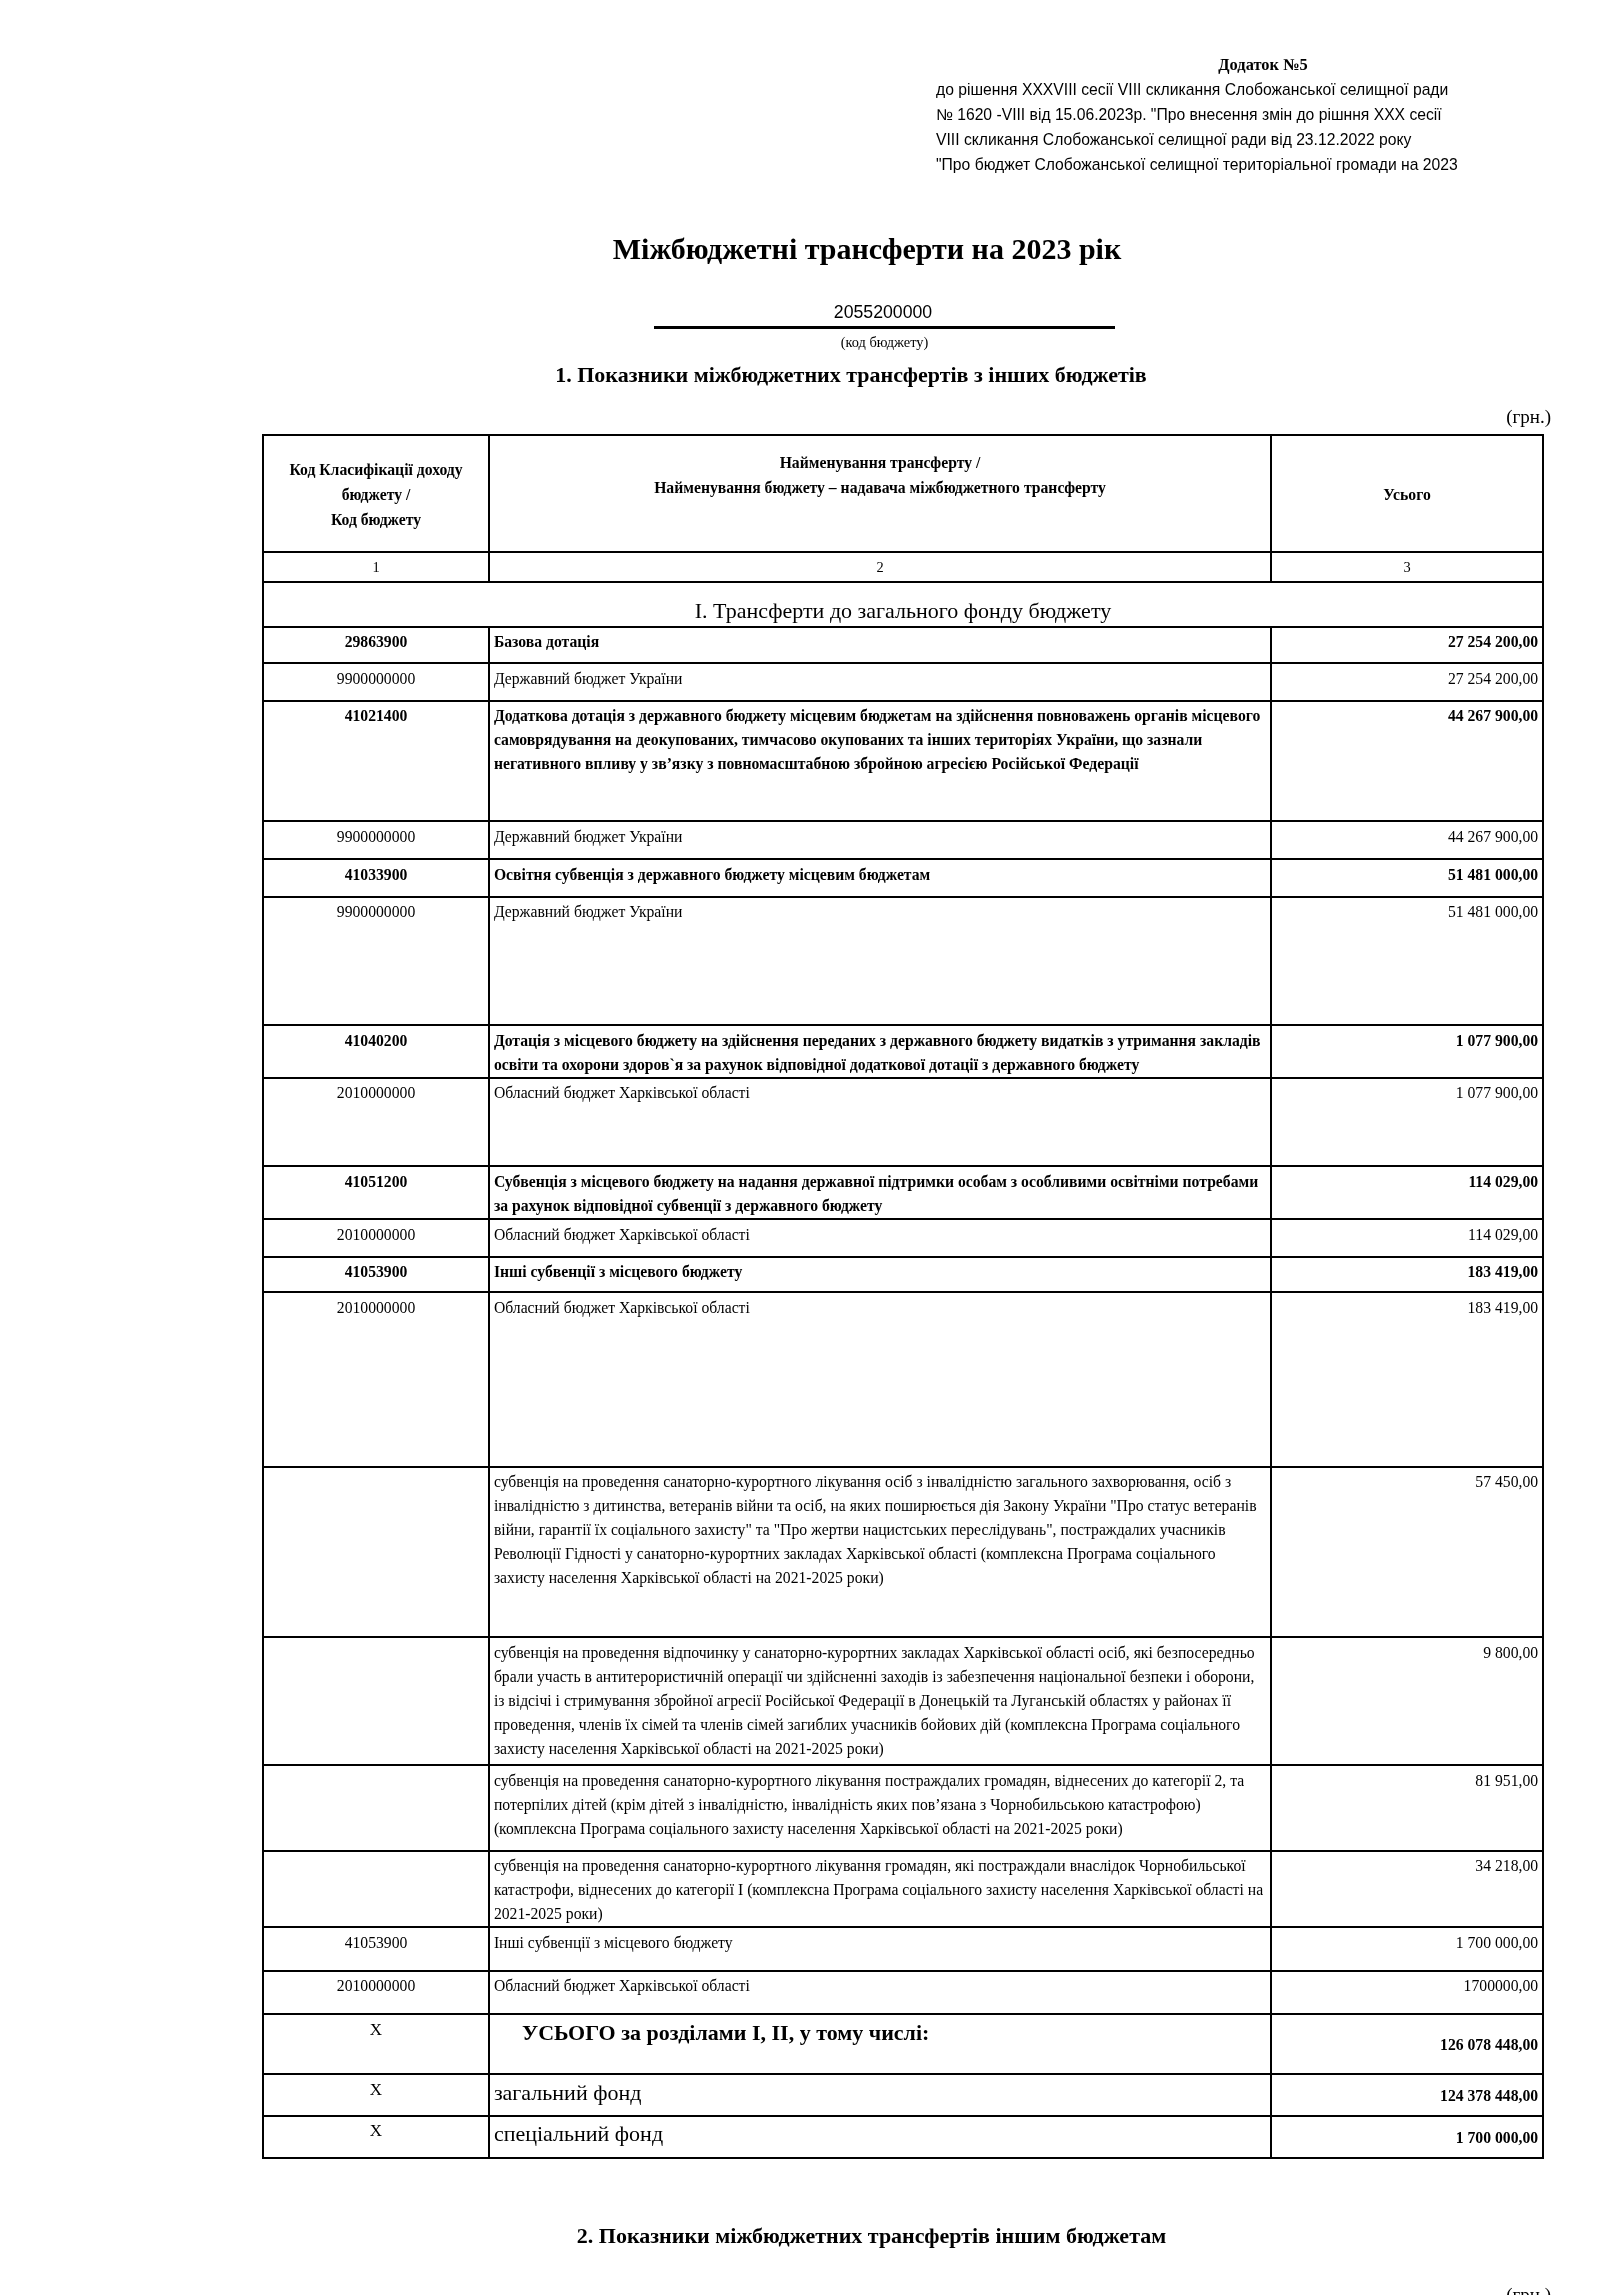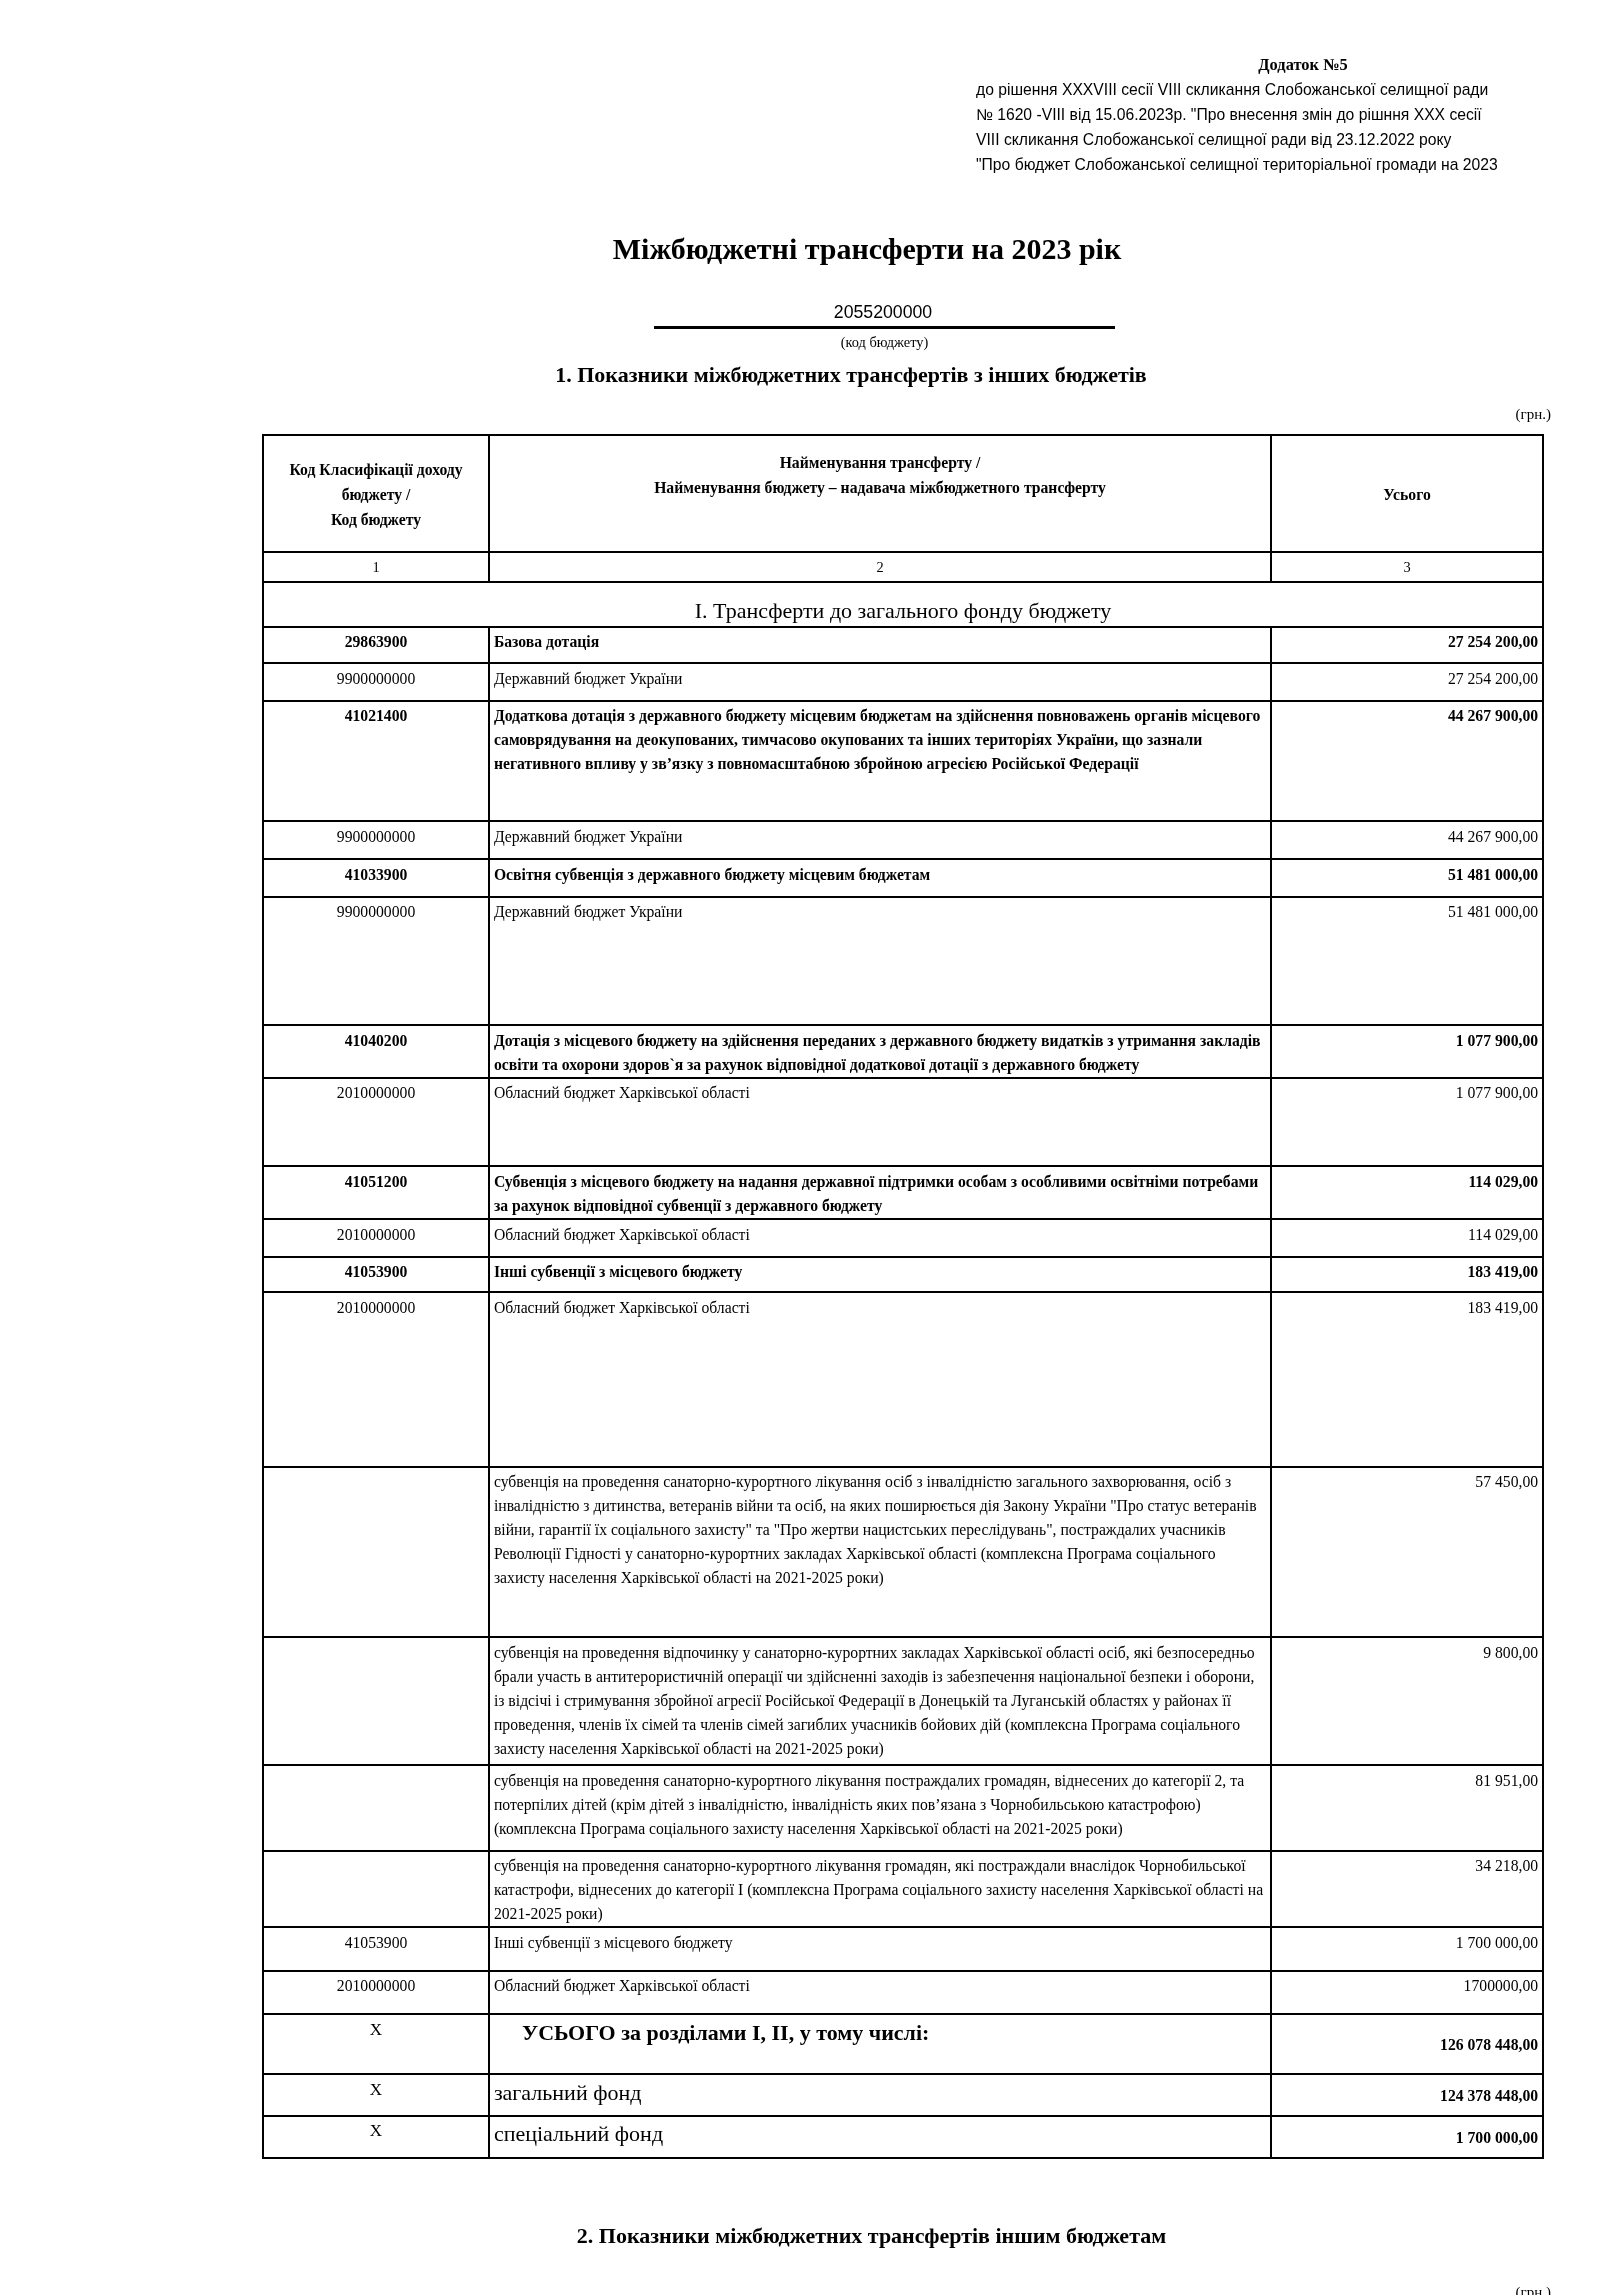--- a/index.html
+++ b/index.html
@@ -5,7 +5,7 @@
   html, body { margin:0; padding:0; background:#ffffff; }
   body { width:1623px; height:2295px; position:relative; overflow:hidden; color:#000; font-family:"Liberation Serif", serif; }
   .abs { position:absolute; }
-  .annex { left:936px; width:615px; font-family:"Liberation Sans", sans-serif; font-size:15.7px; line-height:25px;margin-left:40px; }
+  .annex { left:936px; width:615px; font-family:"Liberation Sans", sans-serif; font-size:15.7px; line-height:25px; }
   .annex .l0 { text-align:center; font-weight:bold; font-family:"Liberation Serif", serif; font-size:16.4px; padding-left:39px; }
   .annex .line { white-space:nowrap; }
   .title { left:16px; width:1623px; top:232px; text-align:center; font-weight:bold; font-size:30px; padding-left:79px; box-sizing:border-box; }

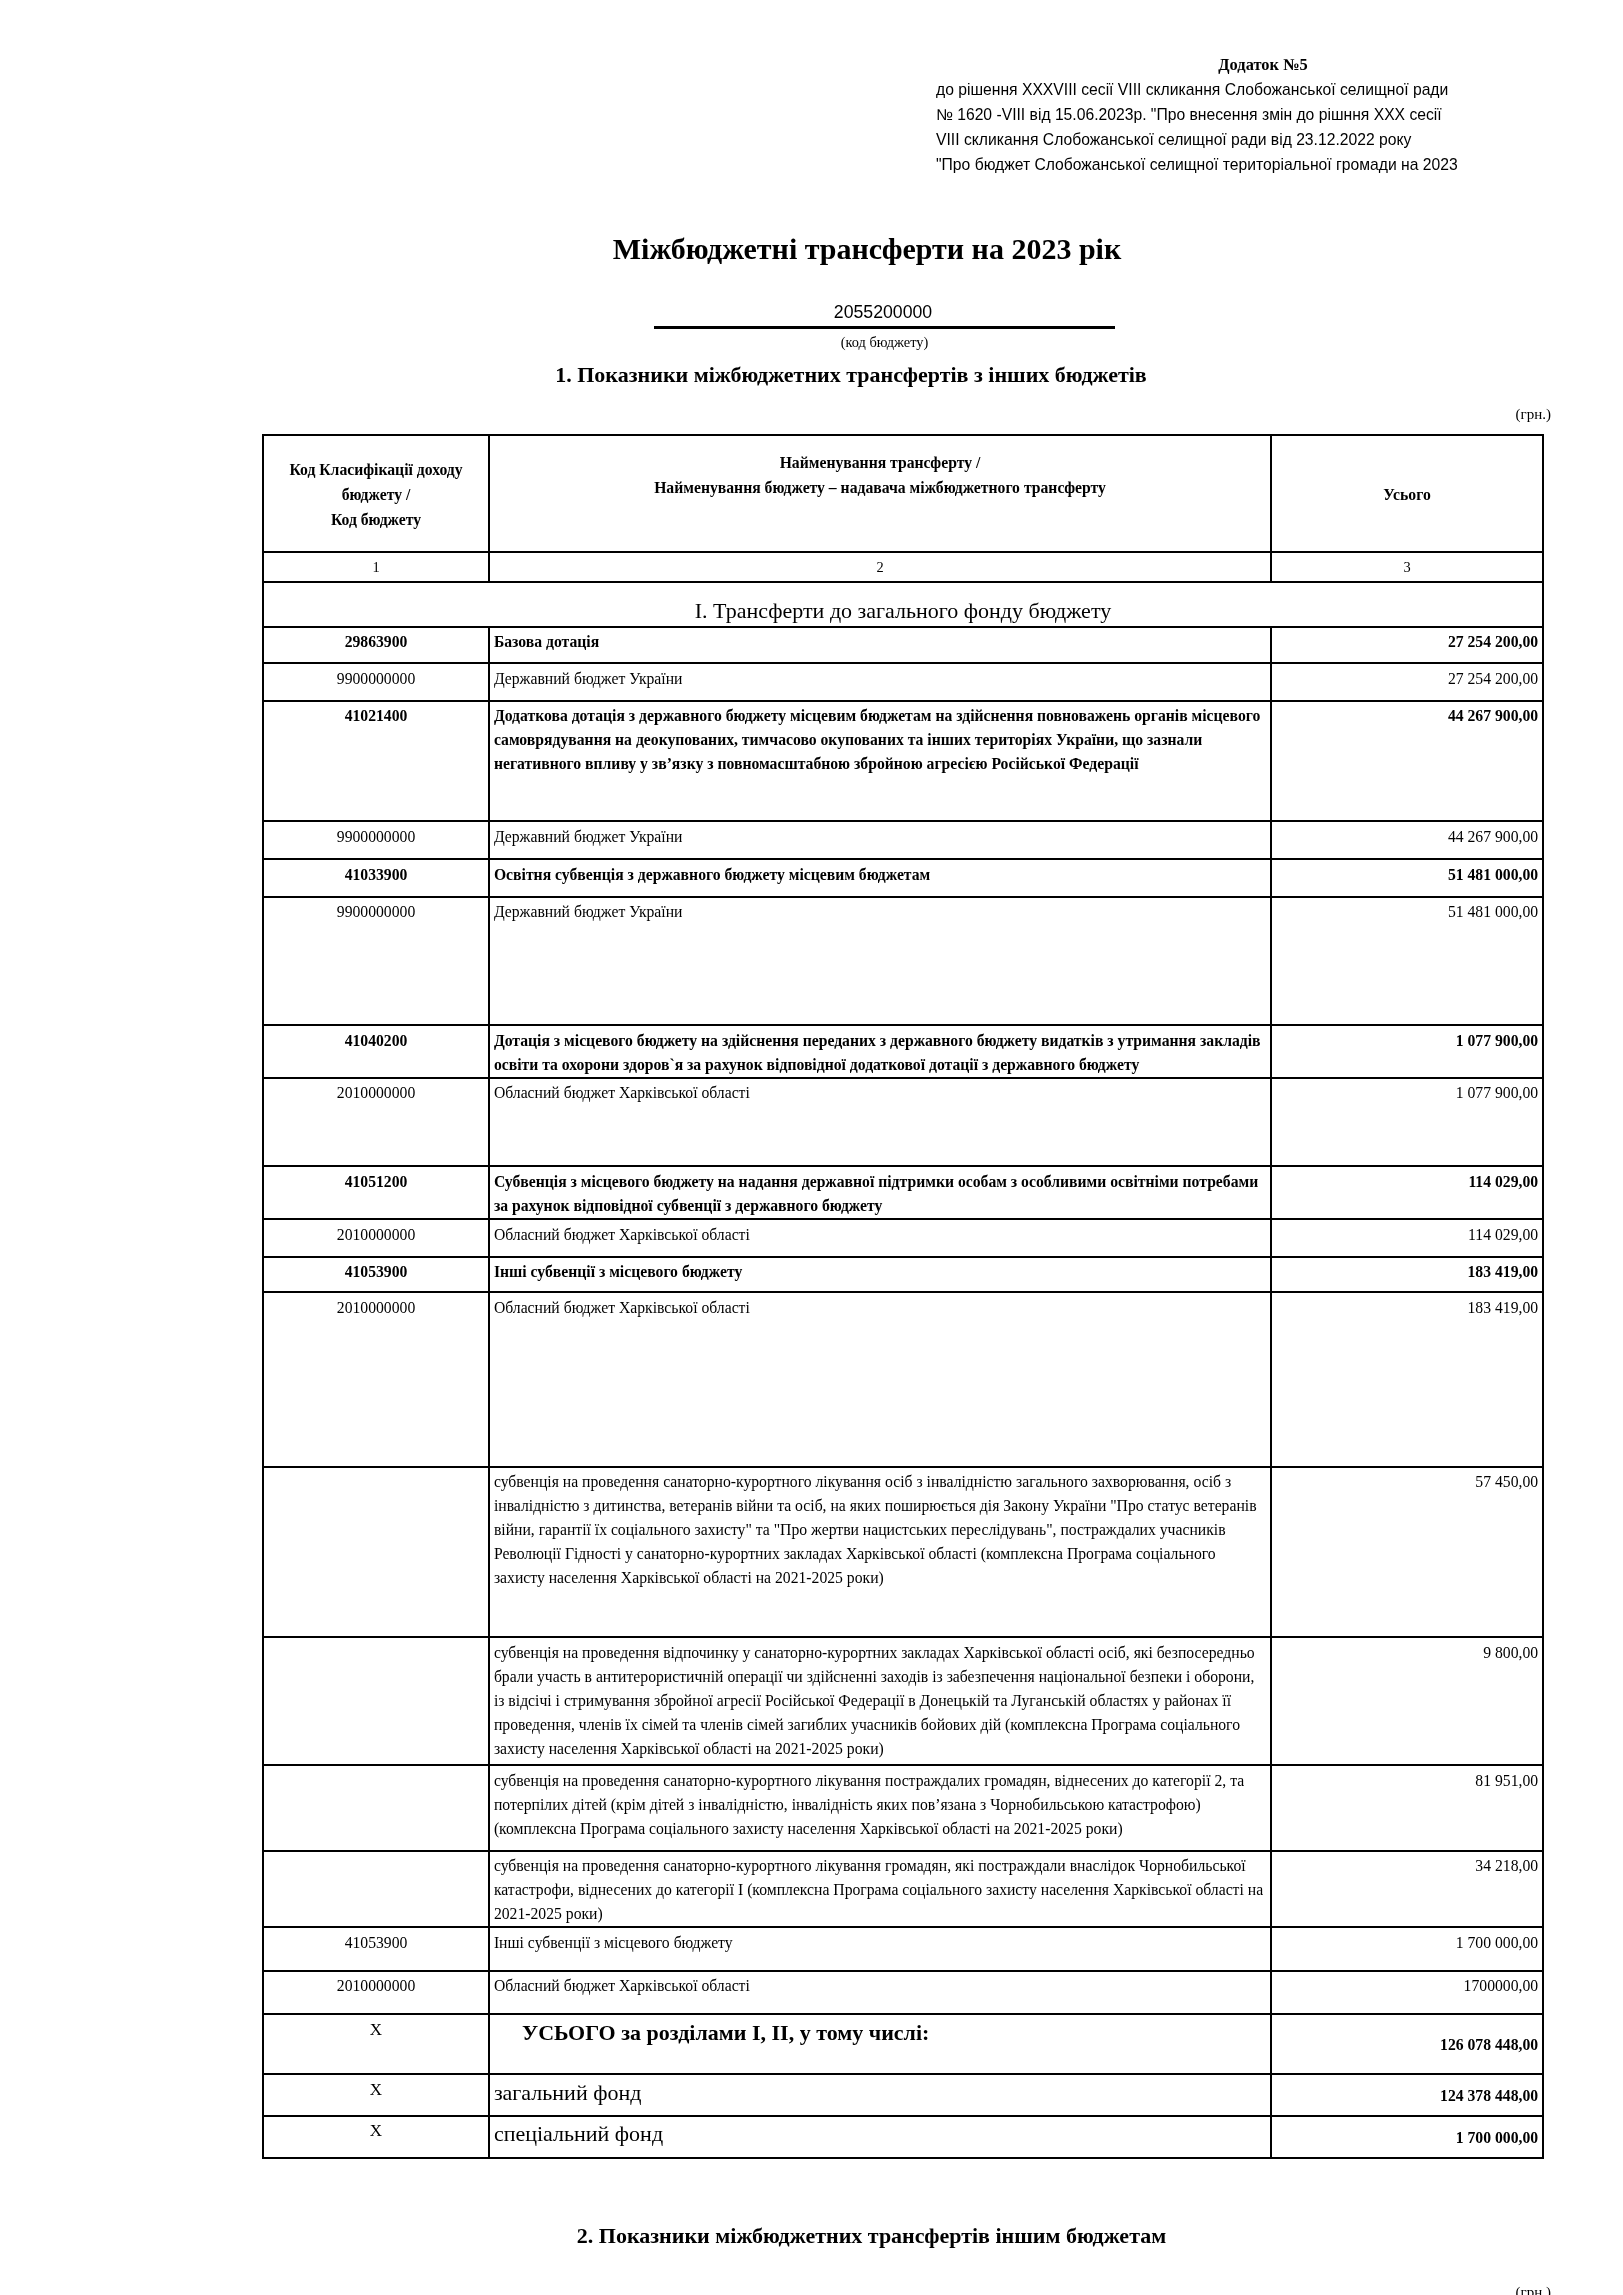--- a/index.html
+++ b/index.html
@@ -13,7 +13,7 @@
   .budget-line { left:654px; width:461px; top:326px; height:3.3px; background:#000; }
   .budget-caption { left:654px; width:461px; top:334px; text-align:center; font-size:14.4px; }
   .section1 { left:0; width:1623px; top:362px; text-align:center; font-weight:bold; font-size:22px; padding-left:79px; box-sizing:border-box; }
-  .unit { font-size:15px;font-family:Liberation Serif, serif; }
+  .unit { font-size:19px;font-family:Liberation Serif, serif; }
   table.grid { position:absolute; left:262px; top:434px; width:1280px; border-collapse:collapse; table-layout:fixed; }
   table.grid td { border:2.6px solid #000; vertical-align:top; padding:2.6px 3.9px 0 3.9px; font-size:15.7px; line-height:24px; }
   td.c1 { text-align:center; }

